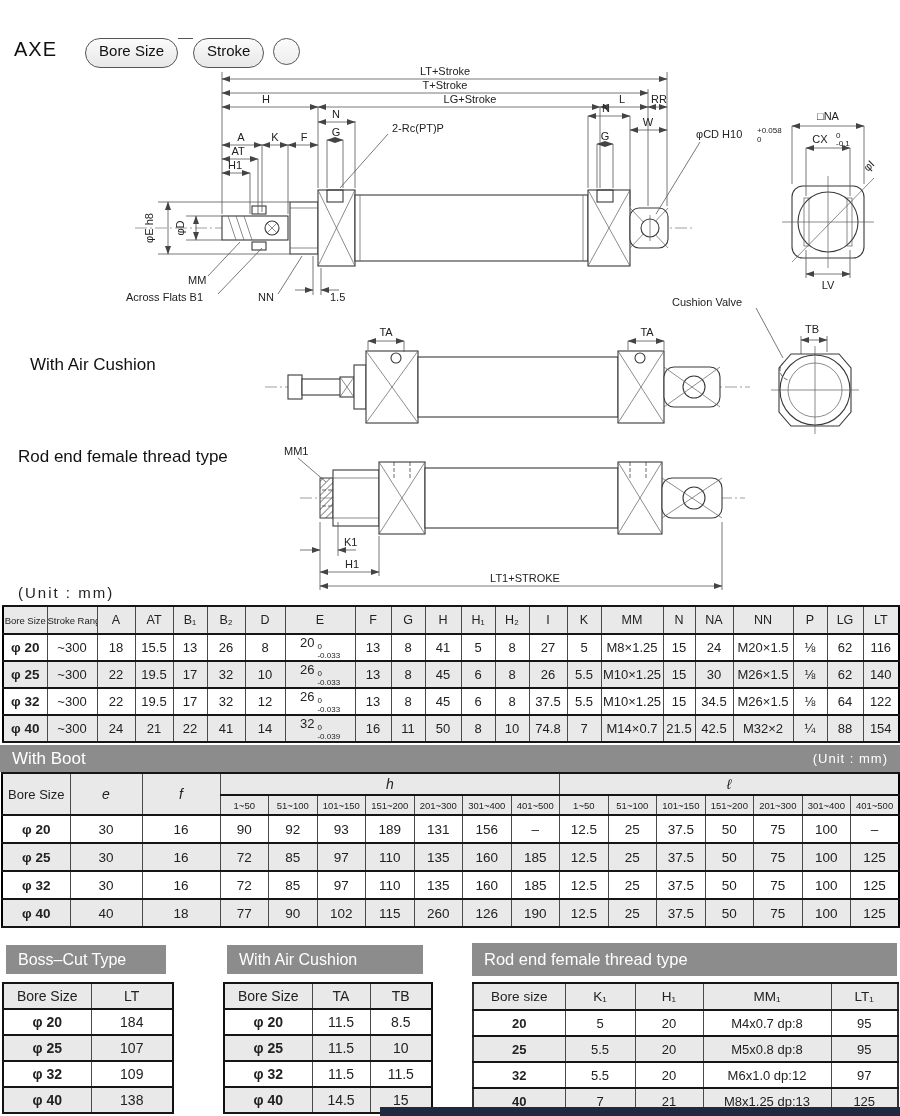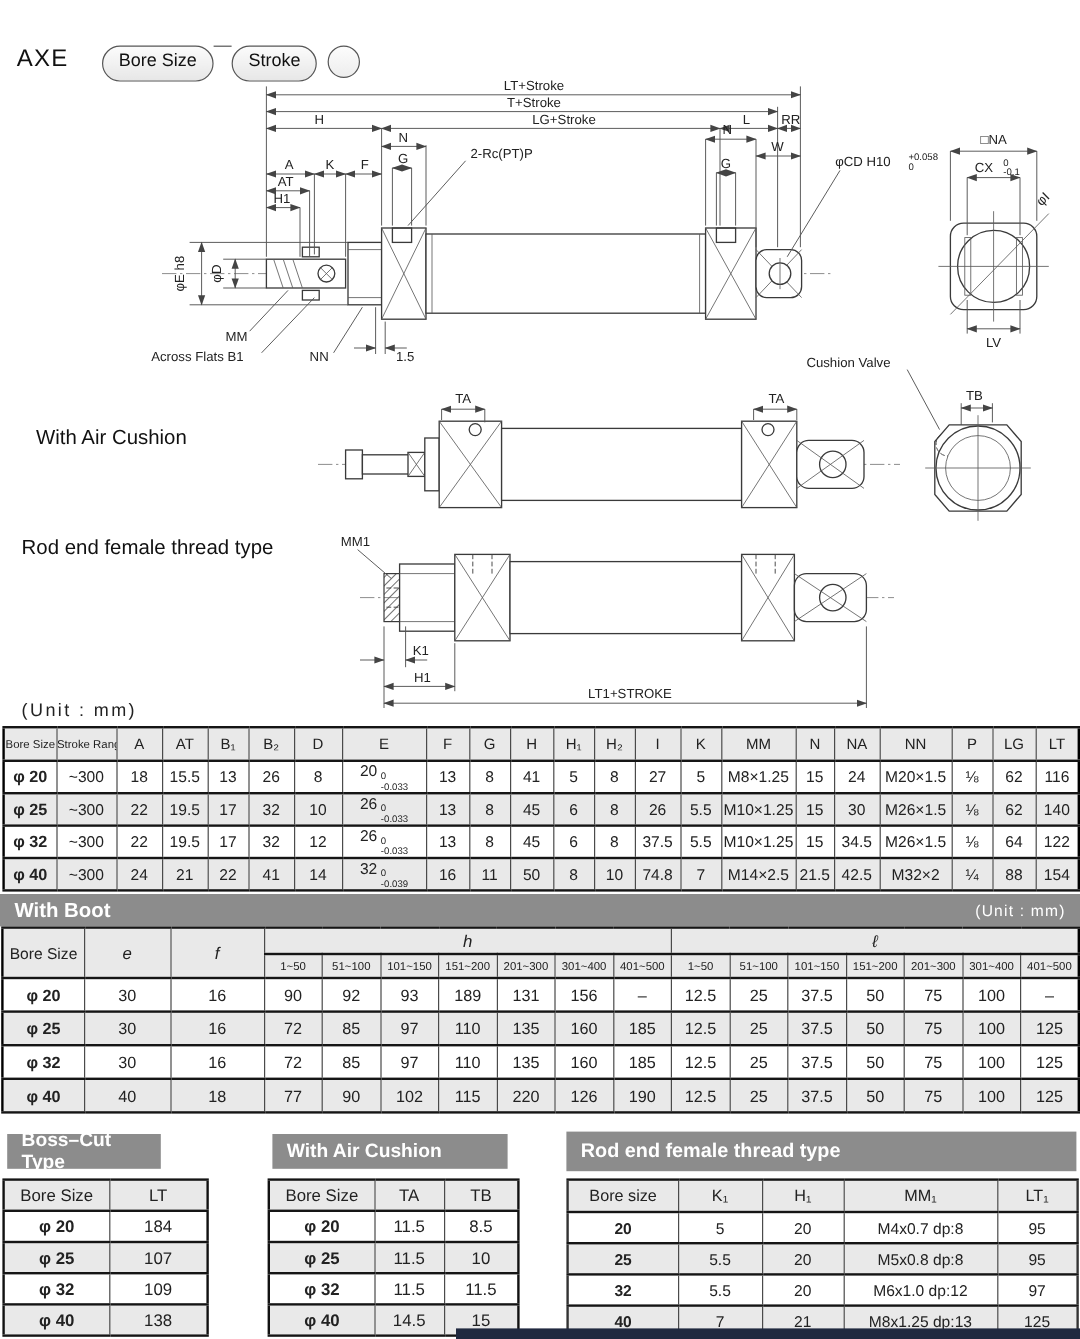--- a/index.html
+++ b/index.html
@@ -529,7 +529,7 @@
           <td>10</td>
           <td>74.8</td>
           <td>7</td>
-          <td>M14×2.5</td>
+          <td>M14×0.7</td>
           <td>21.5</td>
           <td>42.5</td>
           <td>M32×2</td>

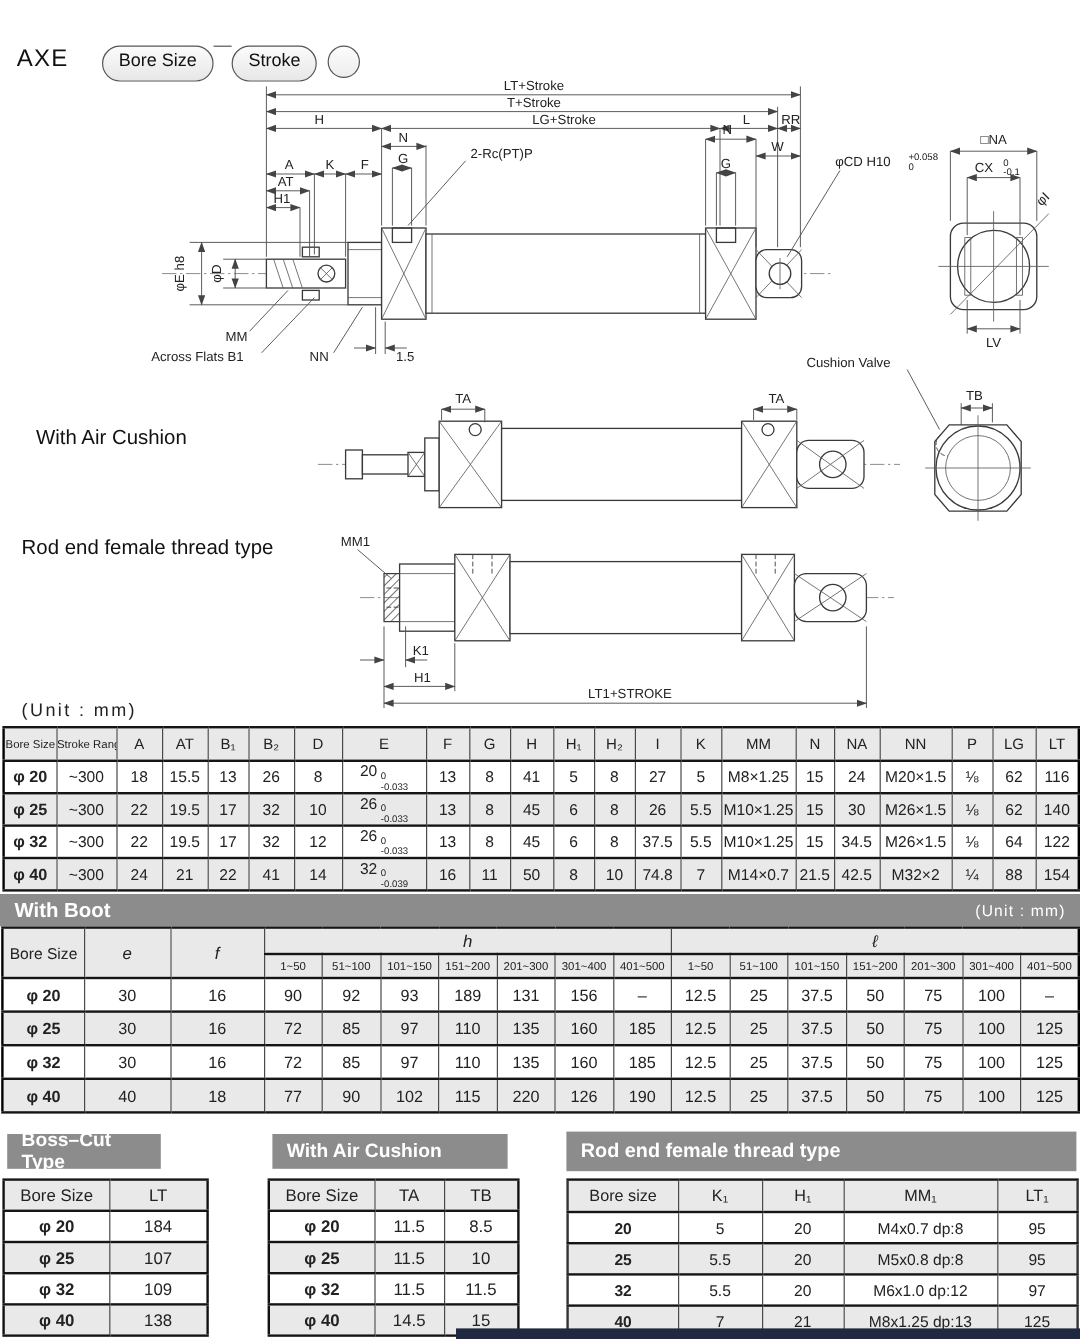--- a/index.html
+++ b/index.html
@@ -50,7 +50,7 @@
 
   
   .graybar{position:absolute;background:#8c8c8c;color:#fff;display:flex;align-items:center;justify-content:space-between;padding:0 12px}
-  .graybar .t{font-weight:bold}
+  .graybar .t{font-weight:normal}
   #bootbar{left:0;top:745px;width:900px;height:27px}
   #bootbar .t{font-size:17px}
   #bootbar .u{font-size:13px;letter-spacing:1px}

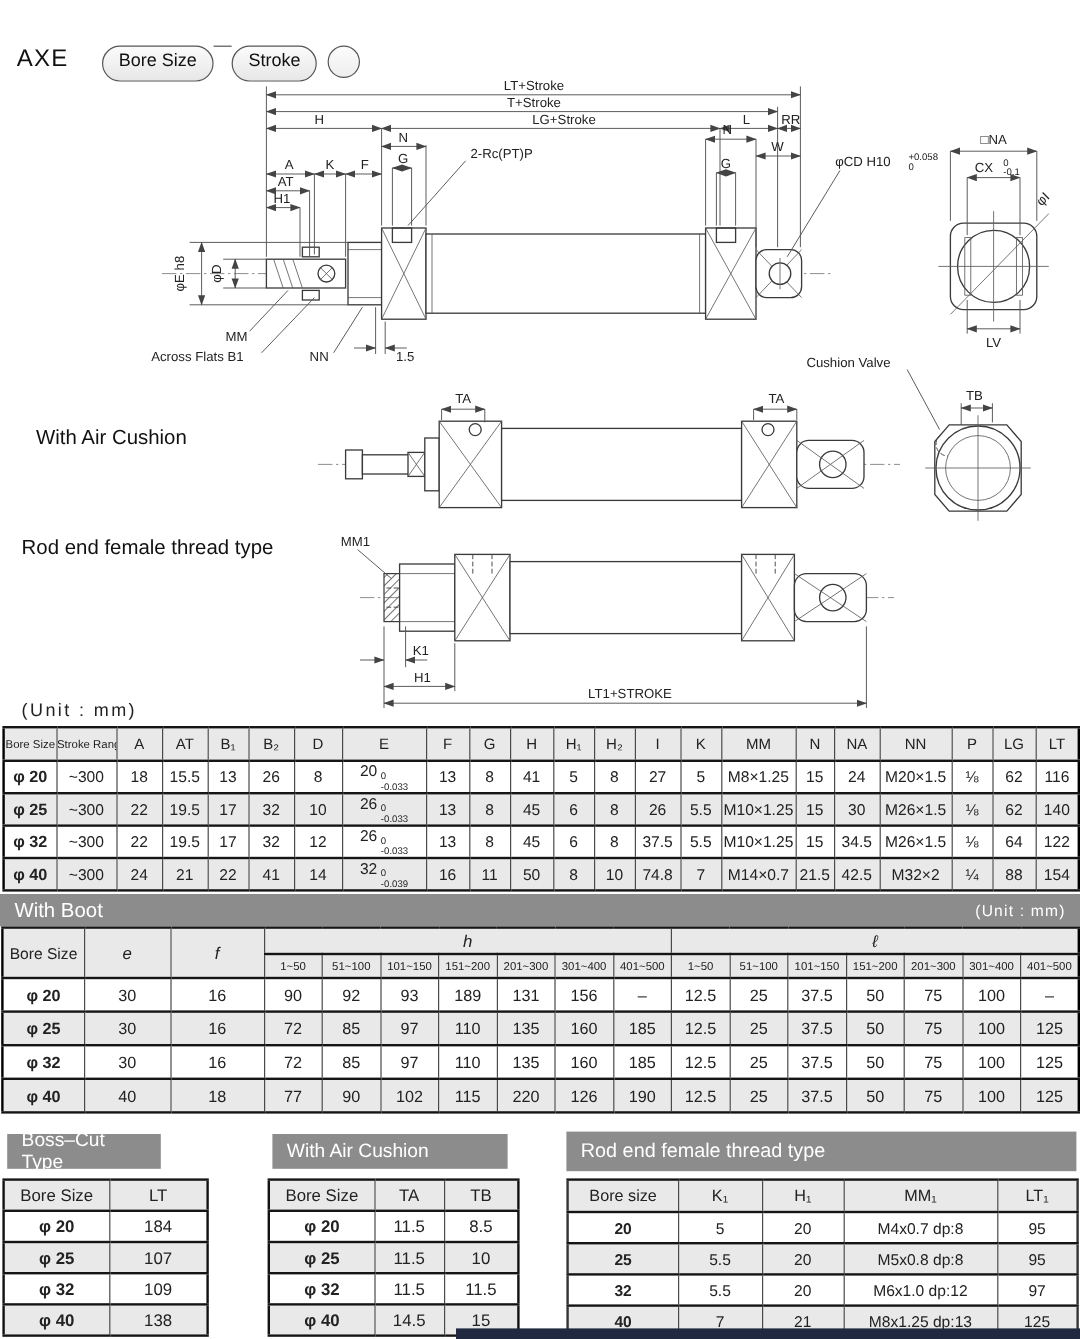--- a/index.html
+++ b/index.html
@@ -642,7 +642,7 @@
           <td>90</td>
           <td>102</td>
           <td>115</td>
-          <td>220</td>
+          <td>260</td>
           <td>126</td>
           <td>190</td>
           <td>12.5</td>

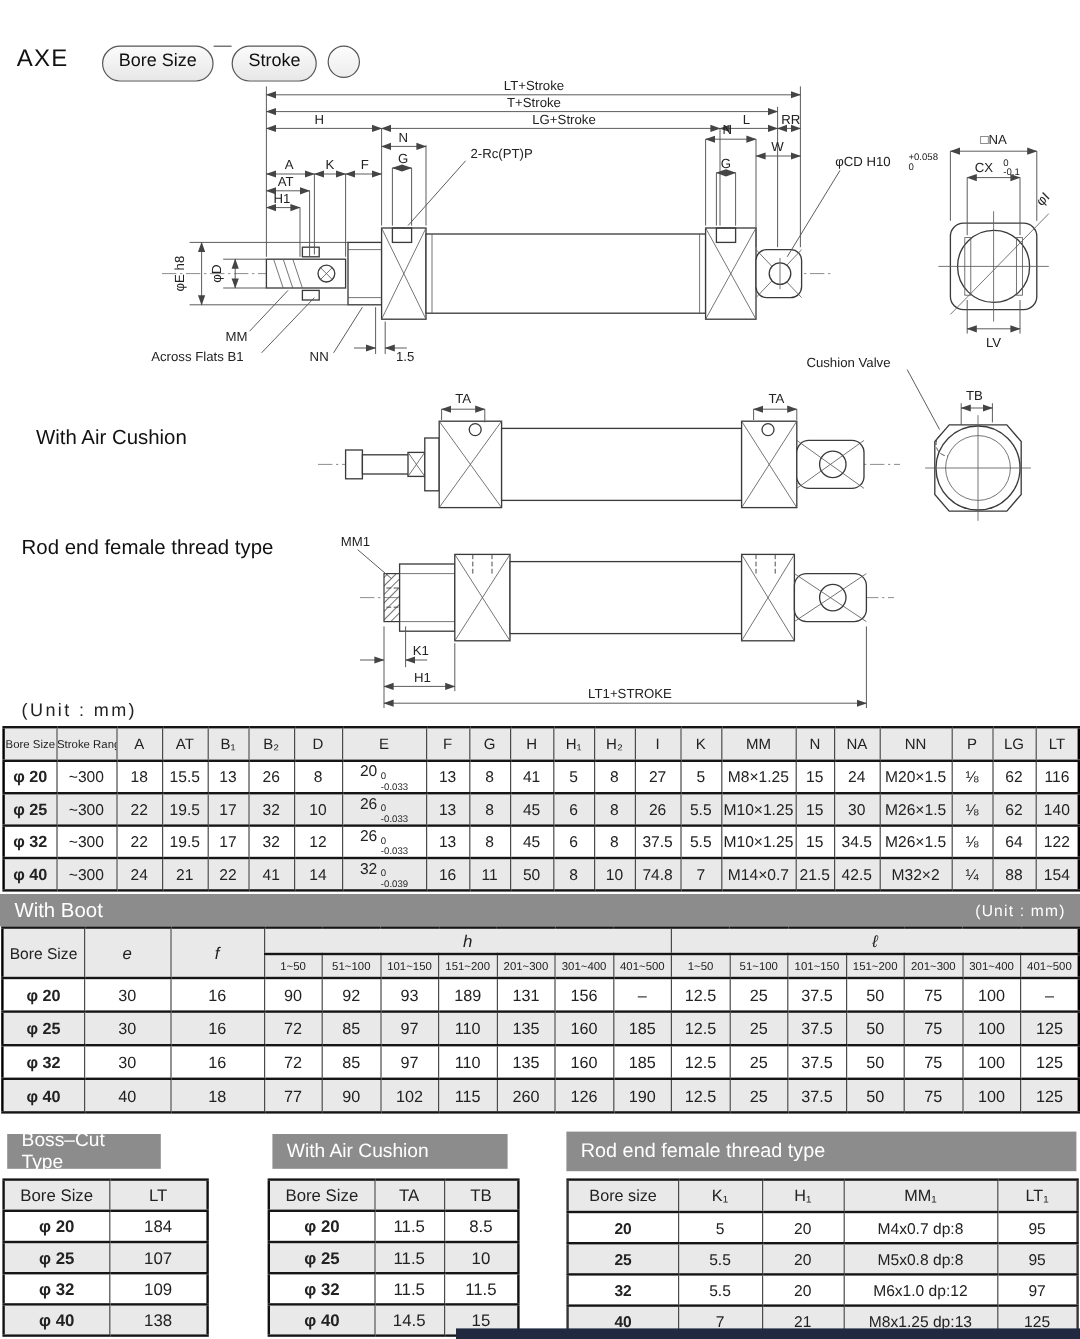--- a/index.html
+++ b/index.html
@@ -62,7 +62,7 @@
   #boottbl td{height:28px;font-size:13.5px}
 
   
-  #bosscutbar{left:6px;top:945px;width:128px;height:29px}
+  #bosscutbar{left:6px;top:945px;width:160px;height:29px}
   #bosscutbar .t{font-size:16px}
   #bosstbl{left:2px;top:982px;width:170px;border:2px solid #111}
   #bosstbl th{height:26px;font-size:14px}

